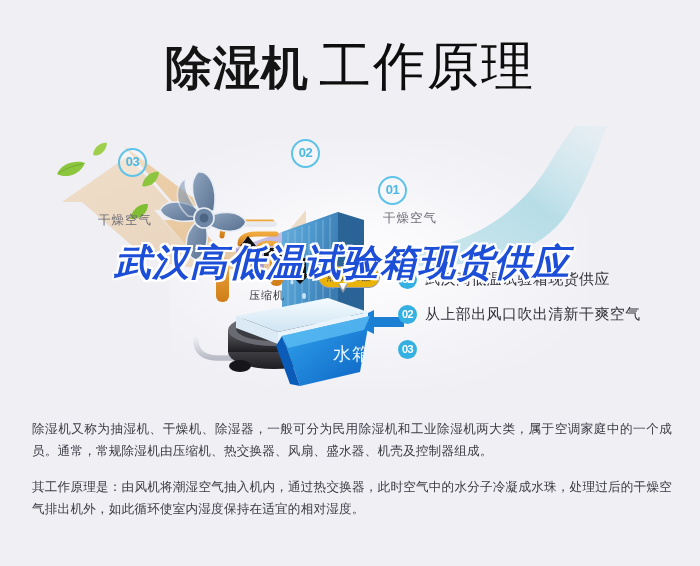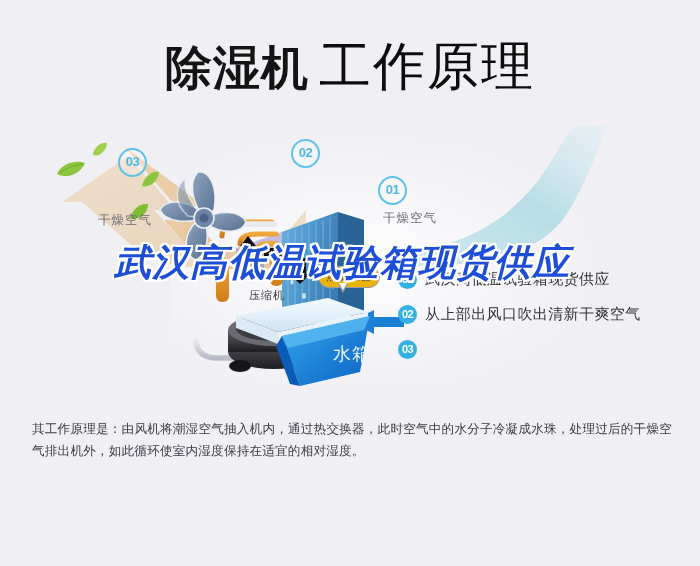--- a/index.html
+++ b/index.html
@@ -440,6 +440,7 @@
   <div class="watermark">武汉高低温试验箱现货供应</div>
 
   <div class="body-text">
+    <p class="para">除湿机又称为抽湿机、干燥机、除湿器，一般可分为民用除湿机和工业除湿机两大类，属于空调家庭中的一个成员。通常，常规除湿机由压缩机、热交换器、风扇、盛水器、机壳及控制器组成。</p>
     <p class="para second">其工作原理是：由风机将潮湿空气抽入机内，通过热交换器，此时空气中的水分子冷凝成水珠，处理过后的干燥空气排出机外，如此循环使室内湿度保持在适宜的相对湿度。</p>
   </div>
 

